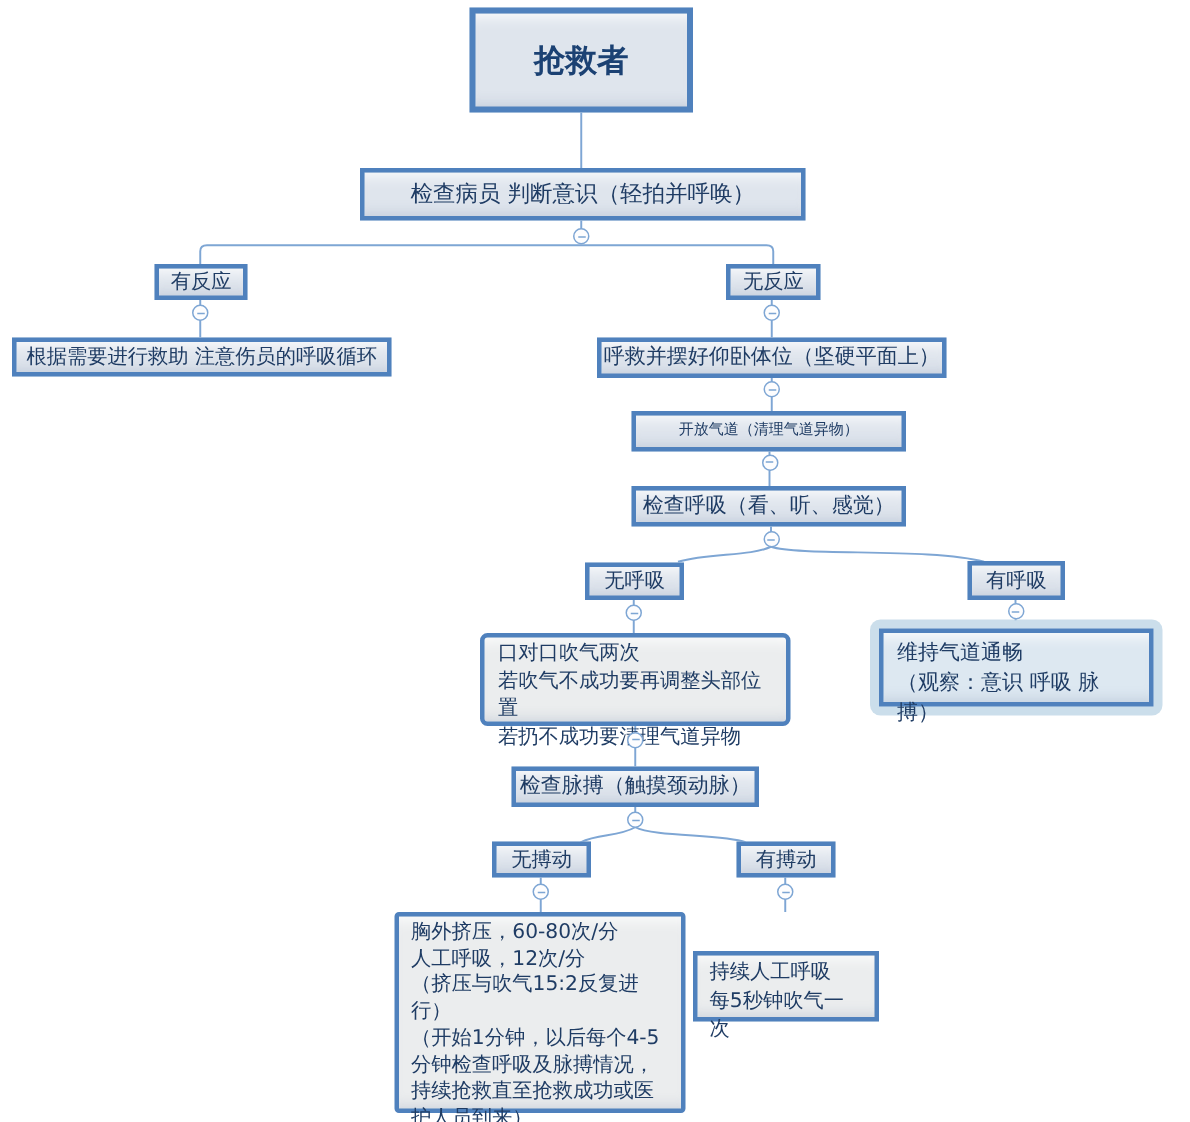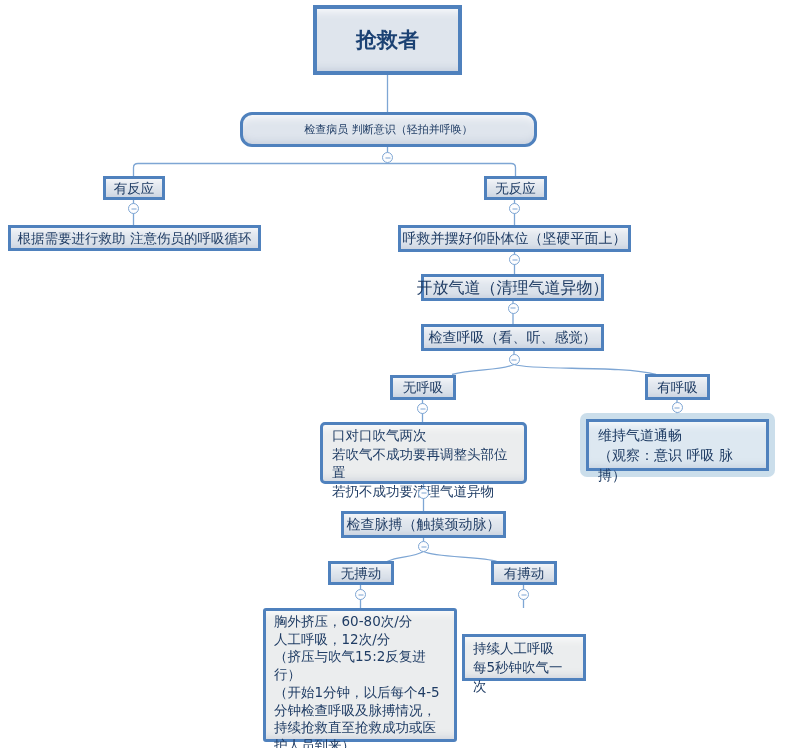--- a/index.html
+++ b/index.html
@@ -79,7 +79,7 @@
 
   <div class="node root" style="left:313px;top:5px;width:149px;height:70px;">抢救者</div>
 
-  <div class="node" style="left:240px;top:112px;width:297px;height:35px;font-size:11px;border-radius:12px;">检查病员 判断意识（轻拍并呼唤）</div>
+  <div class="node" style="left:240px;top:112px;width:297px;height:35px;font-size:15px;">检查病员 判断意识（轻拍并呼唤）</div>
 
   <div class="node" style="left:103px;top:176px;width:62px;height:24px;">有反应</div>
 

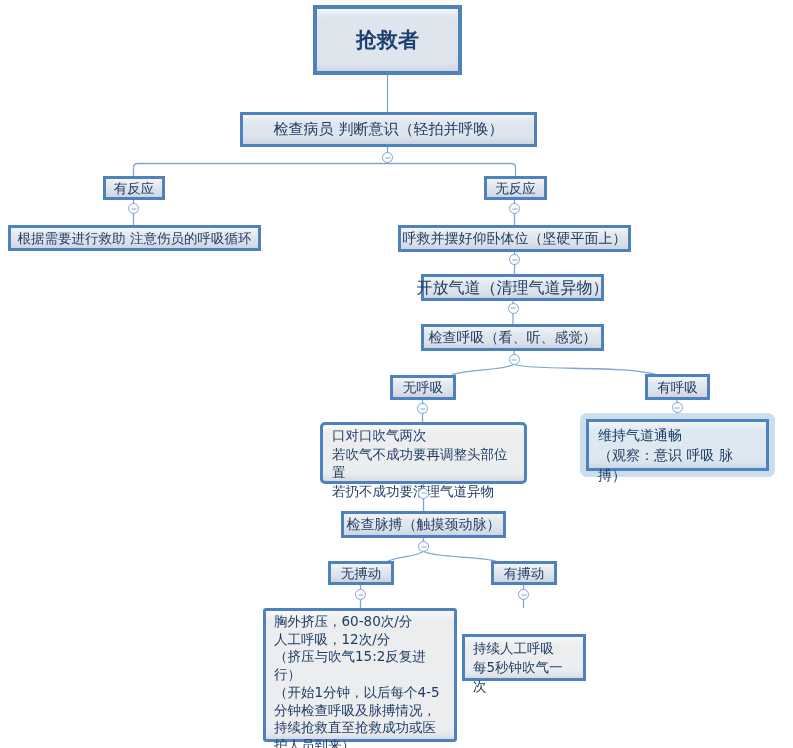--- a/index.html
+++ b/index.html
@@ -89,7 +89,7 @@
 
   <div class="node" style="left:398px;top:225px;width:233px;height:27px;font-size:14px;">呼救并摆好仰卧体位（坚硬平面上）</div>
 
-  <div class="node" style="left:421px;top:274px;width:183px;height:27px;font-size:16px;">开放气道（清理气道异物）</div>
+  <div class="node" style="left:421px;top:274px;width:183px;height:27px;font-size:10px;">开放气道（清理气道异物）</div>
 
   <div class="node" style="left:421px;top:324px;width:183px;height:27px;font-size:14px;">检查呼吸（看、听、感觉）</div>
 

